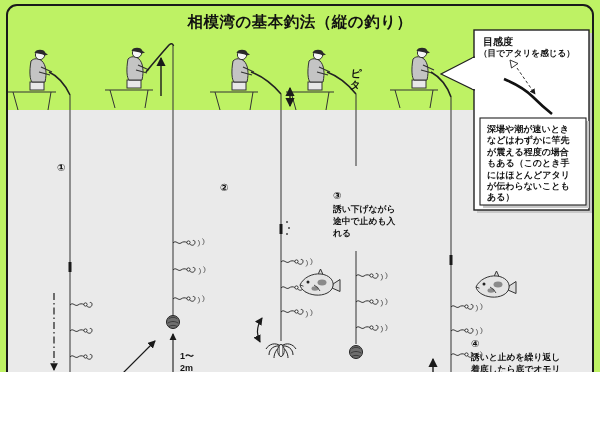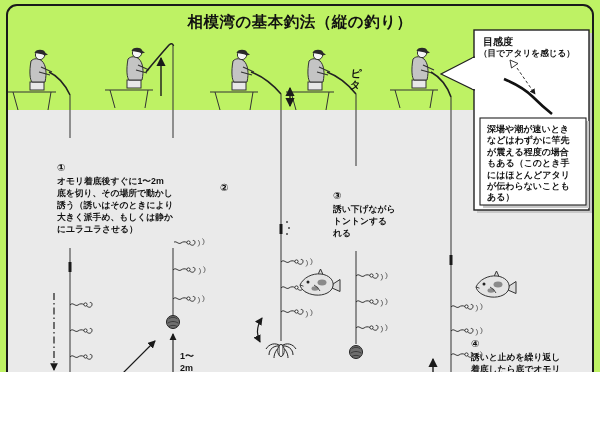--- a/index.html
+++ b/index.html
@@ -197,11 +197,7 @@
   <div class="txt title">相模湾の基本釣法（縦の釣り）</div>
 
   <div class="txt step s1">
-    <span class="num">①</span><span>オモリ着底後すぐに1〜2m
-底を切り、その場所で動かし
-誘う（誘いはそのときにより
-大きく派手め、もしくは静か
-にユラユラさせる）</span>
+    <span class="num">①</span>
   </div>
   <div class="txt step s2">
     <span class="num">②</span>

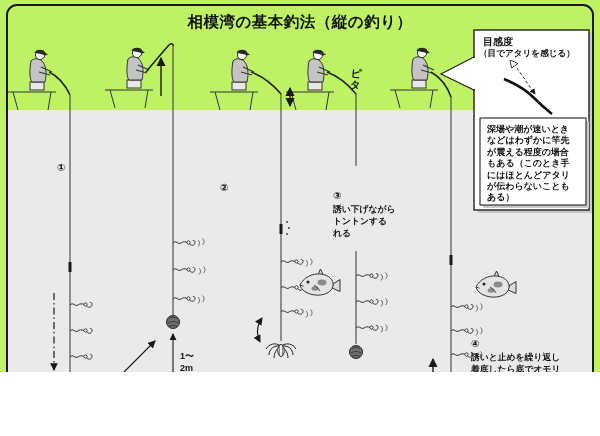--- a/index.html
+++ b/index.html
@@ -204,7 +204,7 @@
   </div>
   <div class="txt step s3">
     <span class="num">③</span><span>誘い下げながら
-トントンする
+途中で止めも入
 れる</span>
   </div>
   <div class="txt step s4 nobg">

